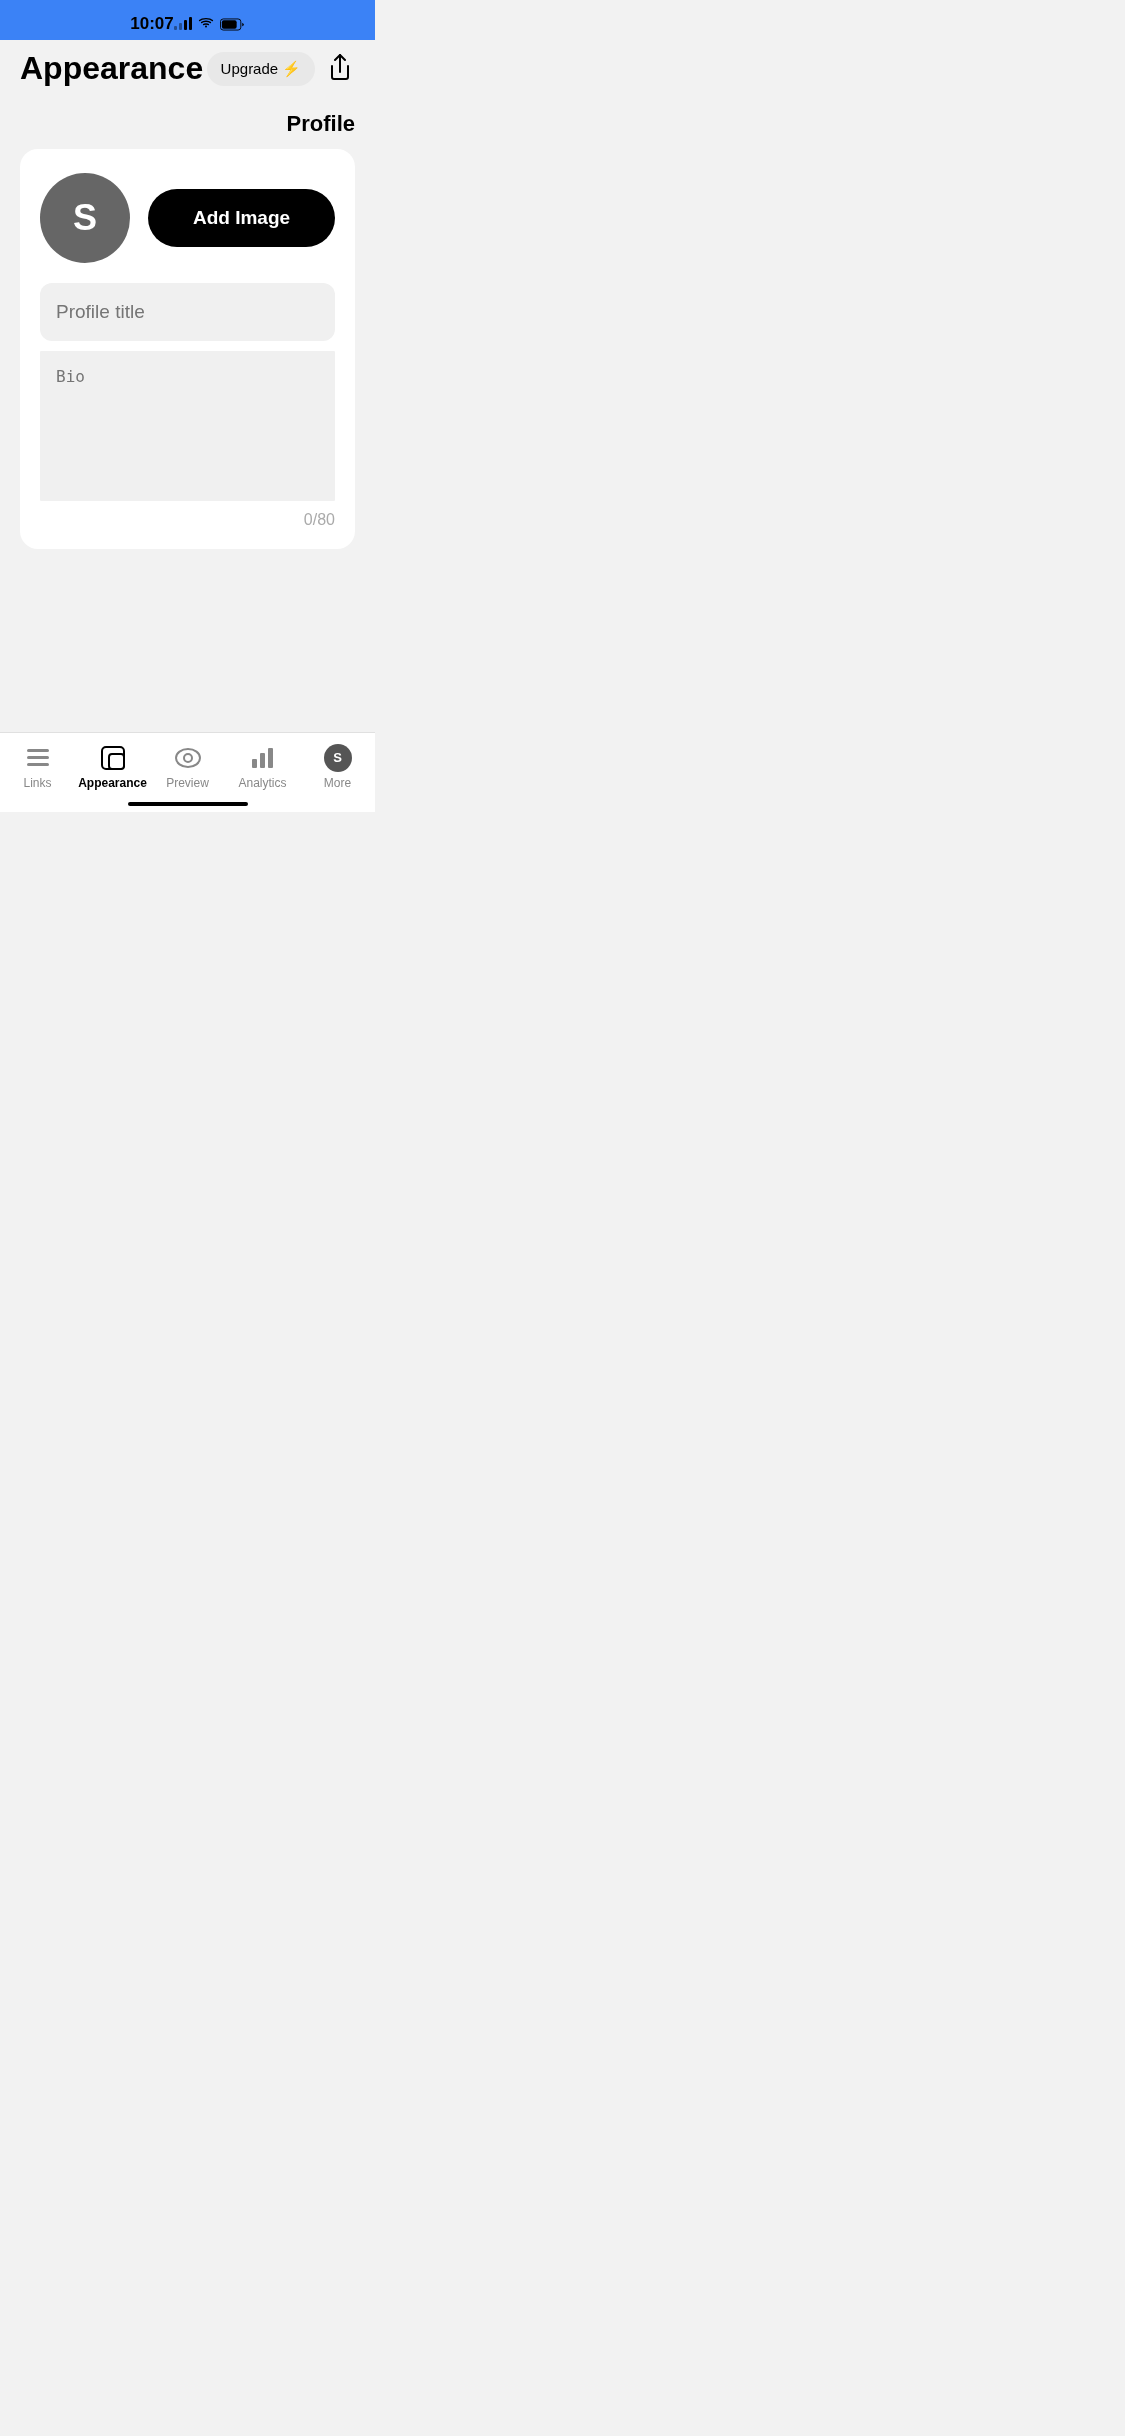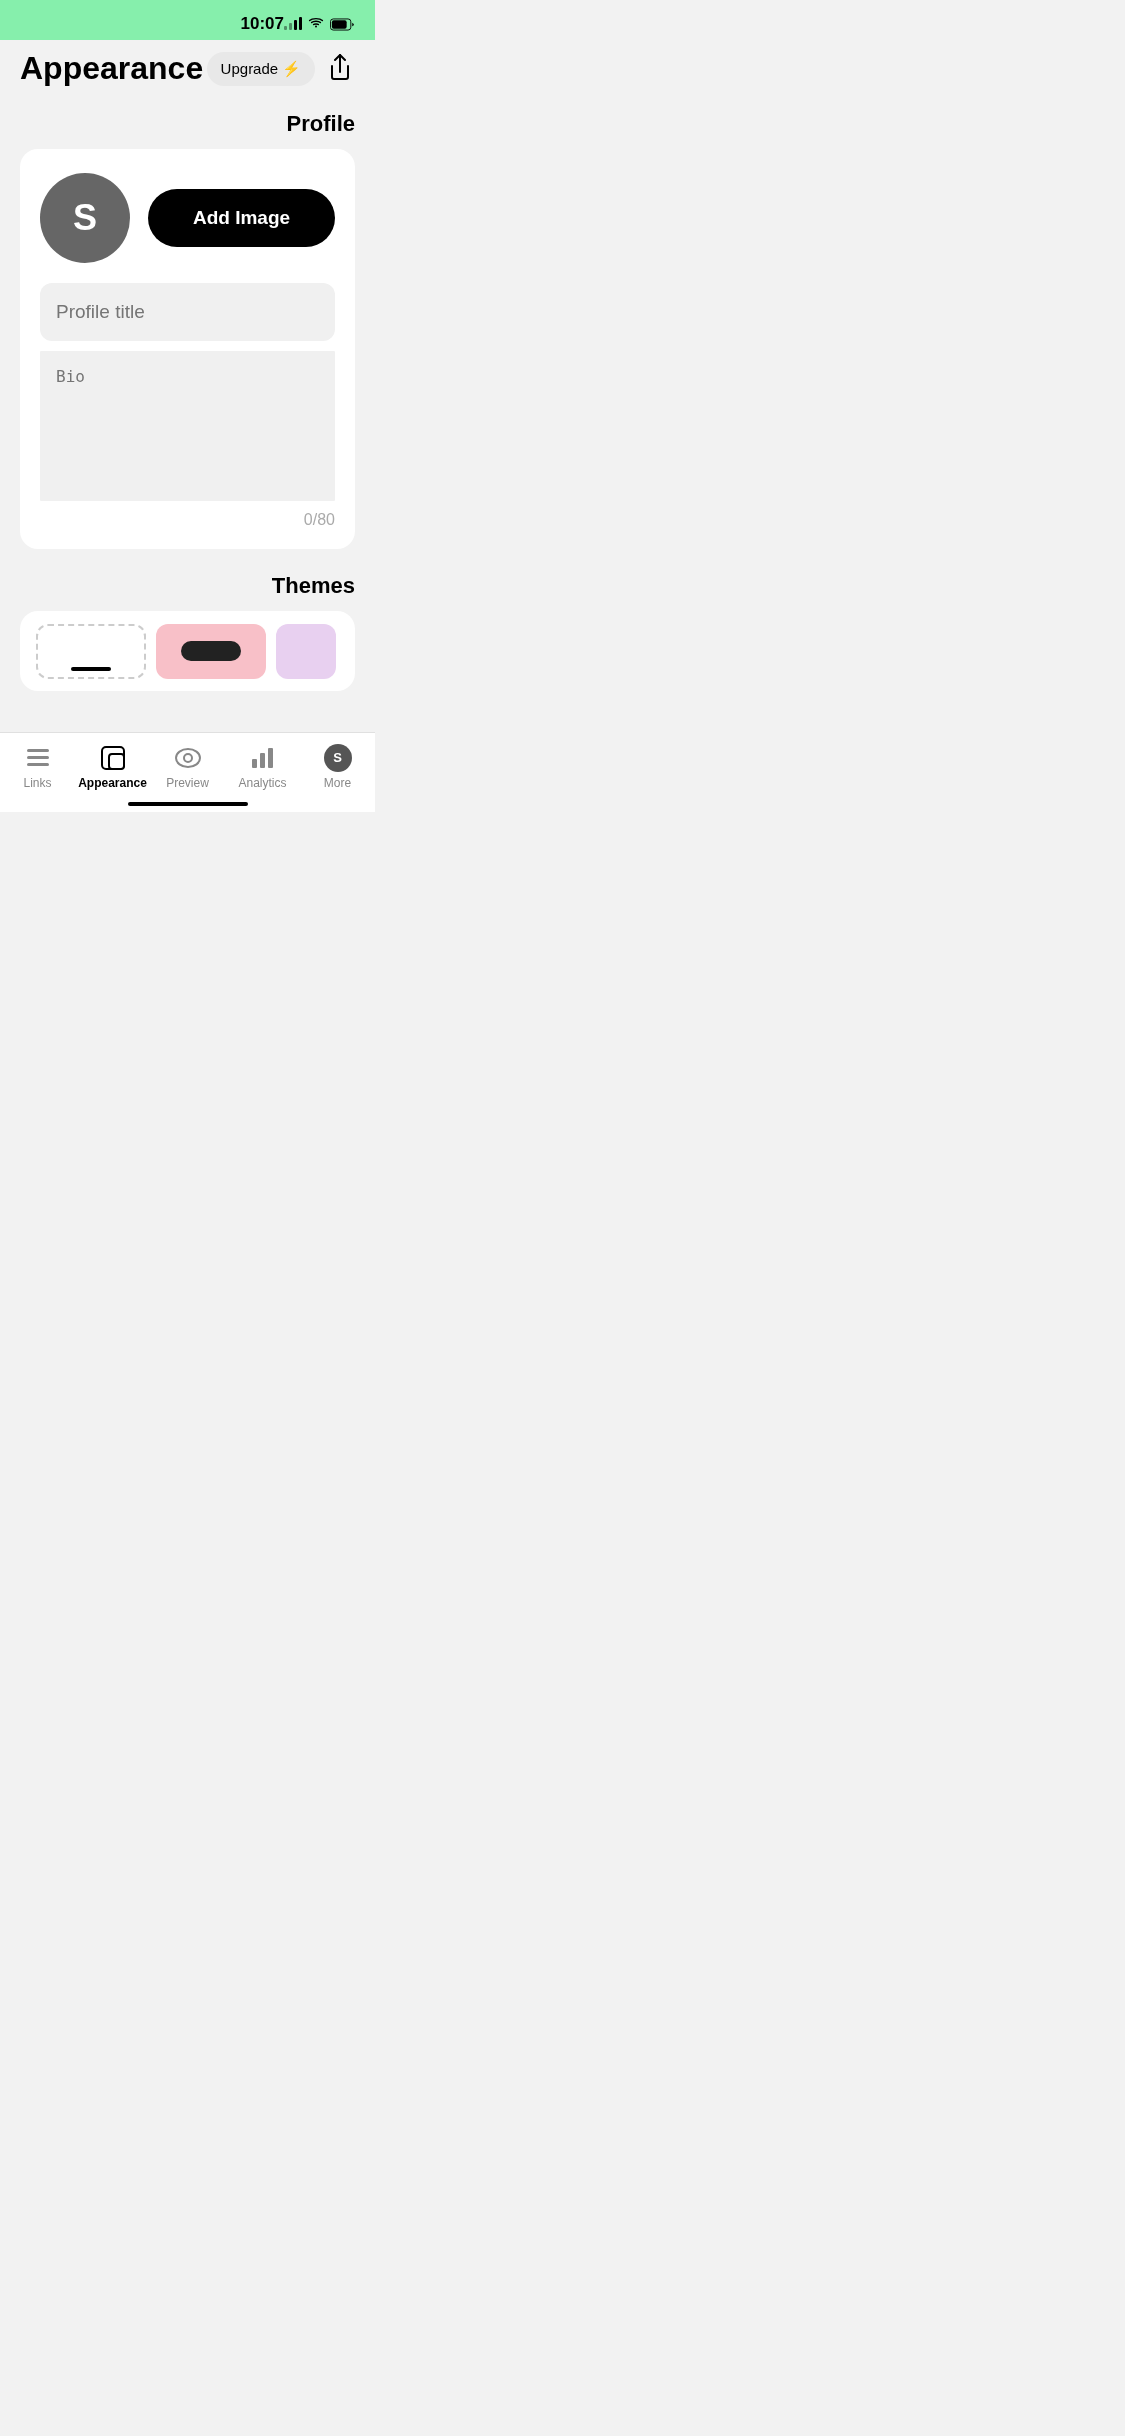--- a/index.html
+++ b/index.html
@@ -17,10 +17,10 @@
     
     .status-bar {
       display: flex;
-      justify-content: flex-end;
+      justify-content: center;
       align-items: center;
       padding: 14px 20px 6px 20px;
-      background: #86efac;
+      background: #3b82f6;
     }
     .status-time {
       font-size: 17px;

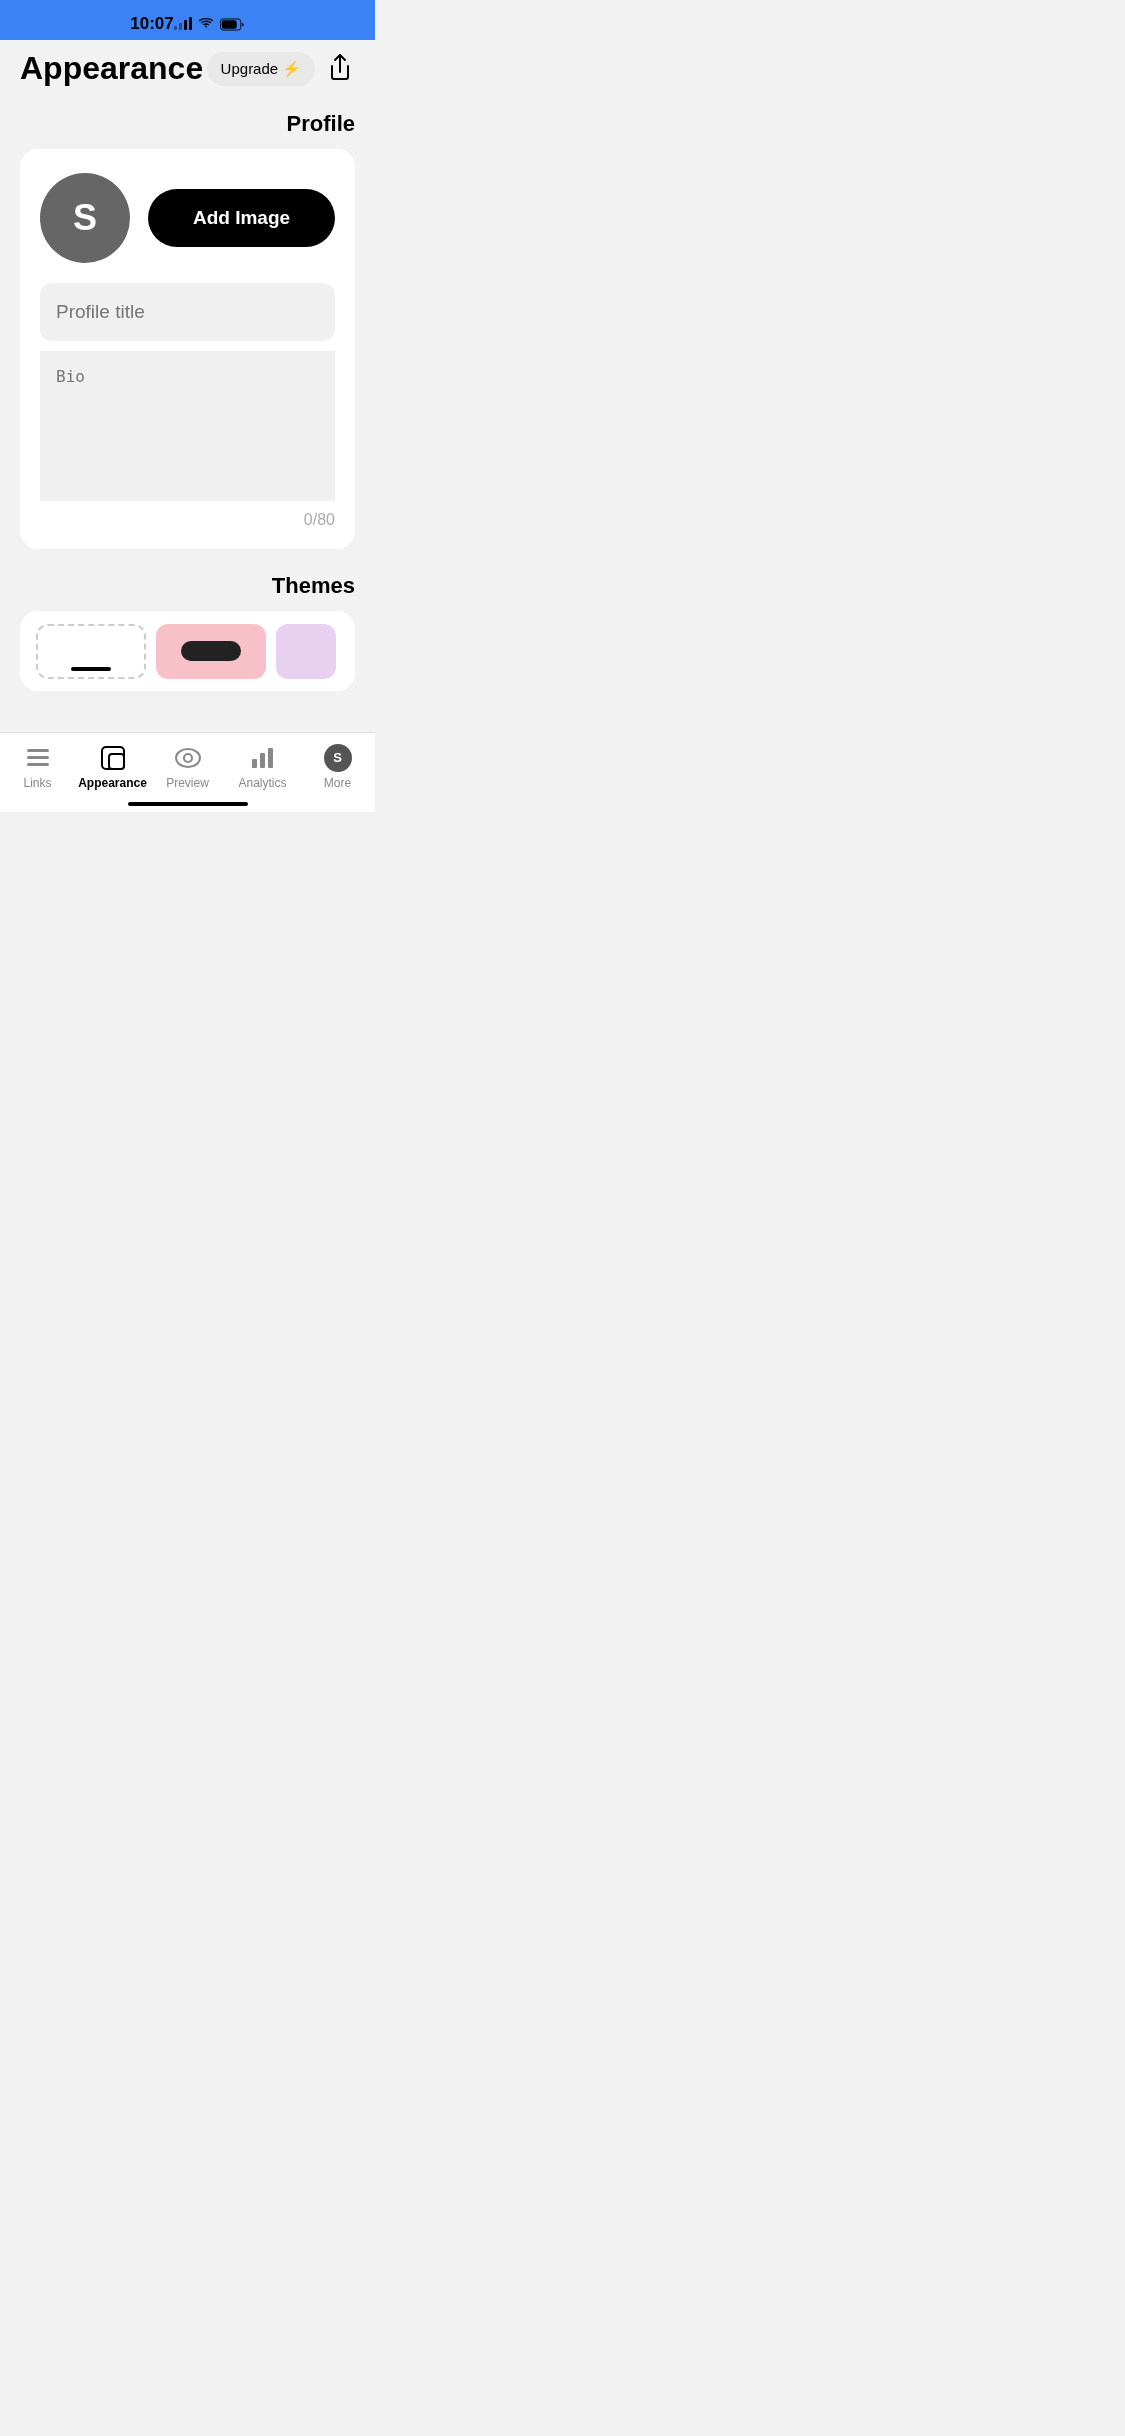--- a/index.html
+++ b/index.html
@@ -372,16 +372,6 @@
     <div class="bio-counter">0/80</div>
   </div>
 
-  <div class="themes-section">
-    <div class="section-title">Themes</div>
-    <div class="themes-card">
-      <div class="theme-item-dashed"></div>
-      <div class="theme-item-pink">
-        <div class="theme-item-pink-btn"></div>
-      </div>
-      <div class="theme-item-lavender"></div>
-    </div>
-  </div>
 
 </div>
 

